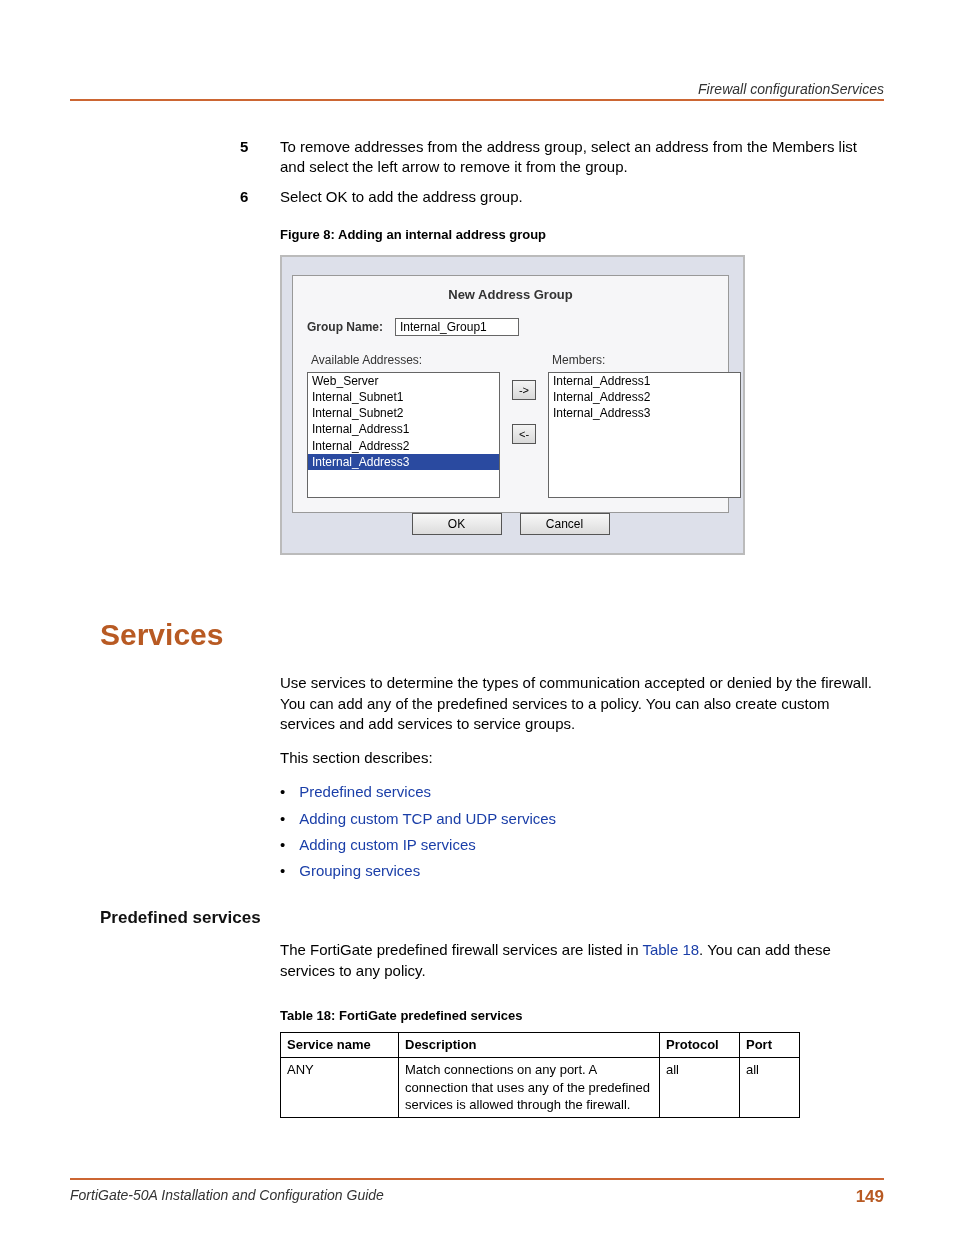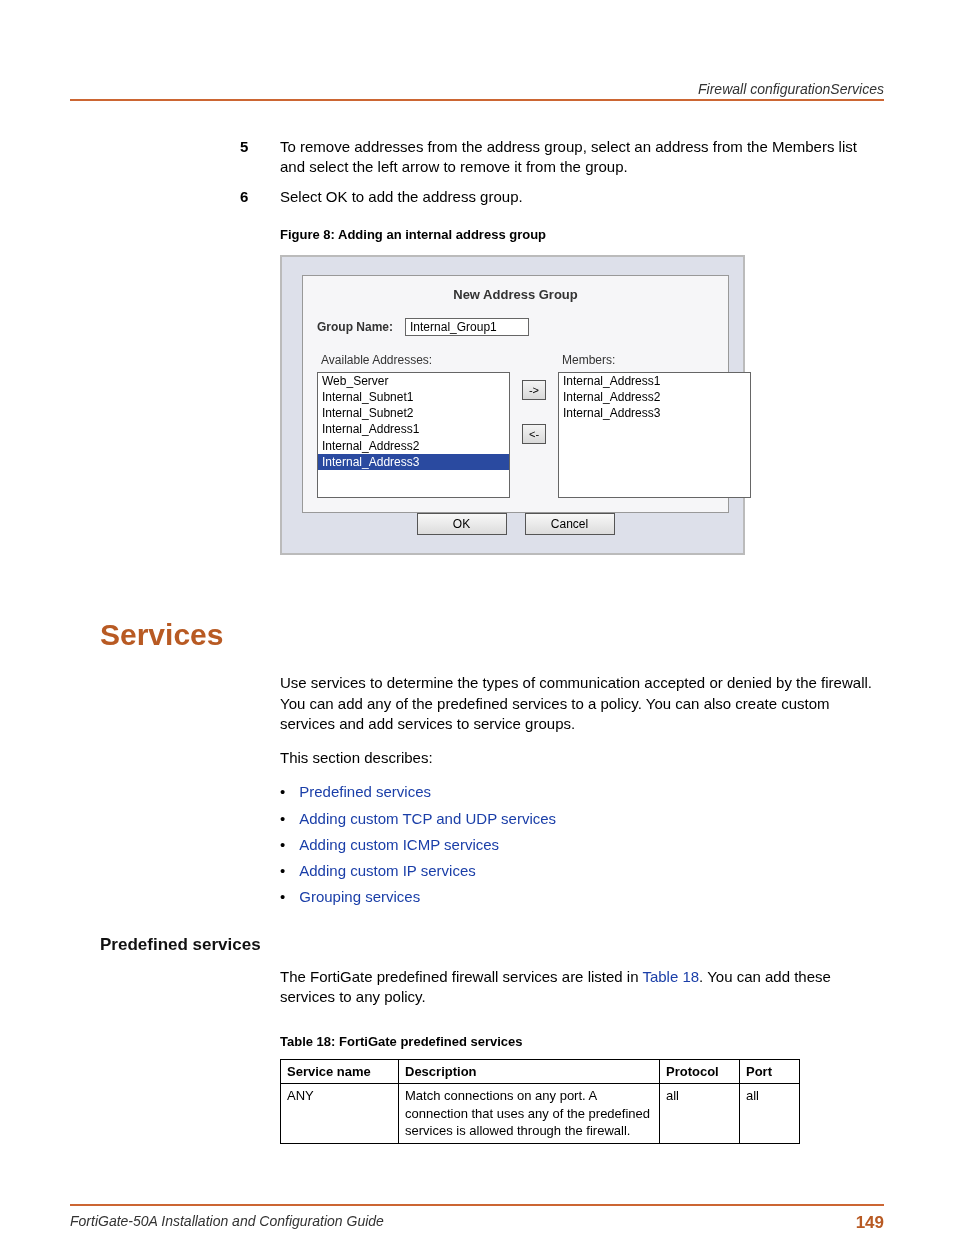--- a/index.html
+++ b/index.html
@@ -41,7 +41,7 @@
     width: 465px;
     border: 2px solid #bbb;
     background: #dde0ea;
-    padding: 18px 14px 18px 20px;
+    padding: 18px 14px 18px 10px;
   }
   .dialog-inner {
     border: 1px solid #999;

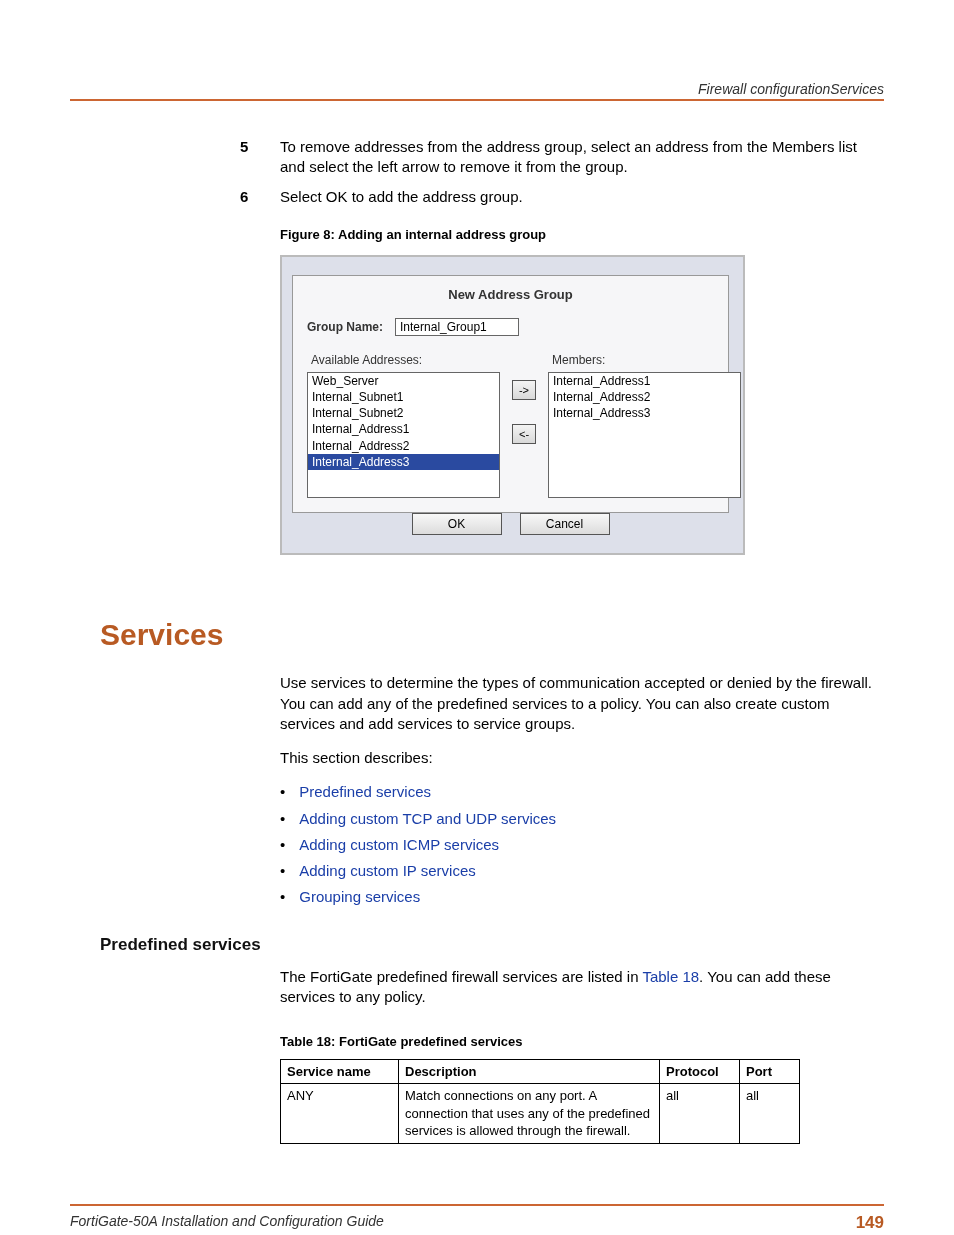--- a/index.html
+++ b/index.html
@@ -251,7 +251,6 @@
 <ul class="bul-list">
   <li><span class="link">Predefined services</span></li>
   <li><span class="link">Adding custom TCP and UDP services</span></li>
-  <li><span class="link">Adding custom ICMP services</span></li>
   <li><span class="link">Adding custom IP services</span></li>
   <li><span class="link">Grouping services</span></li>
 </ul>

